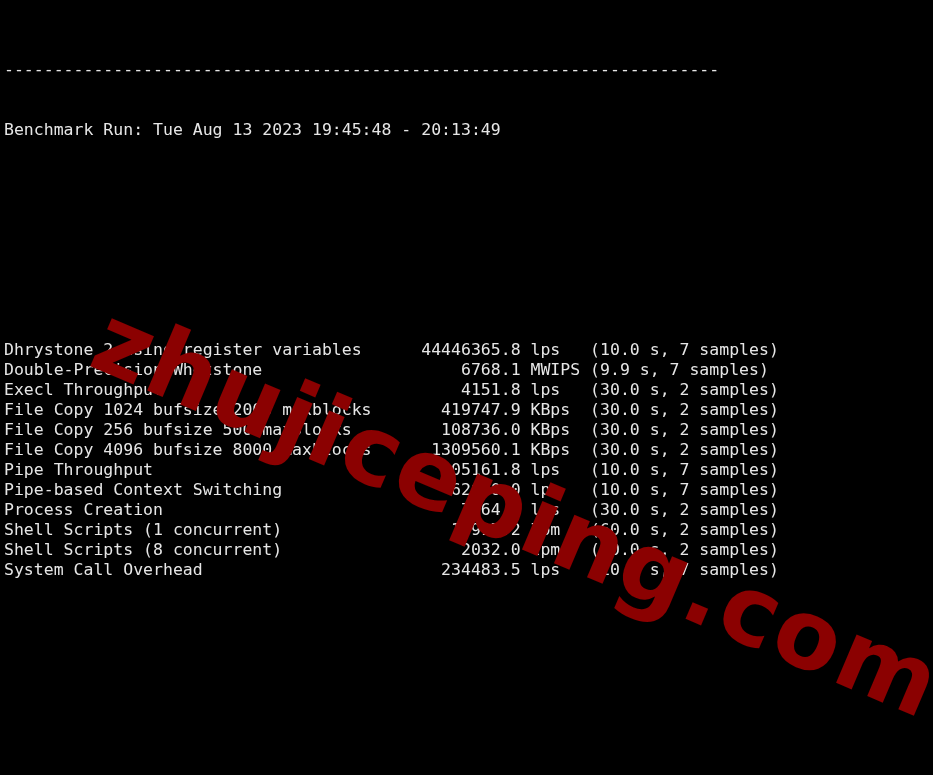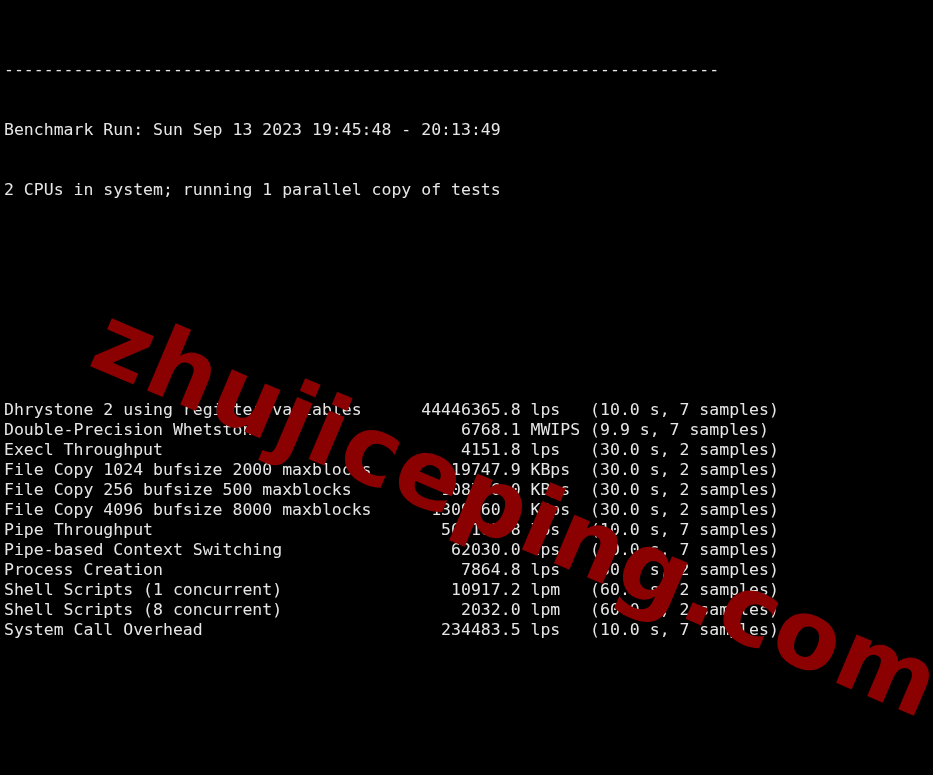--- a/index.html
+++ b/index.html
@@ -64,7 +64,7 @@
   <div id="console">
 
     <span class="line">------------------------------------------------------------------------</span>
-    <span class="line">Benchmark Run: Sun Sep 13 2023 19:45:48 - 20:13:49</span>
+    <span class="line">Benchmark Run: Tue Aug 13 2023 19:45:48 - 20:13:49</span>
     <span class="line">2 CPUs in system; running 1 parallel copy of tests</span>
 
     <span class="blank"> </span>

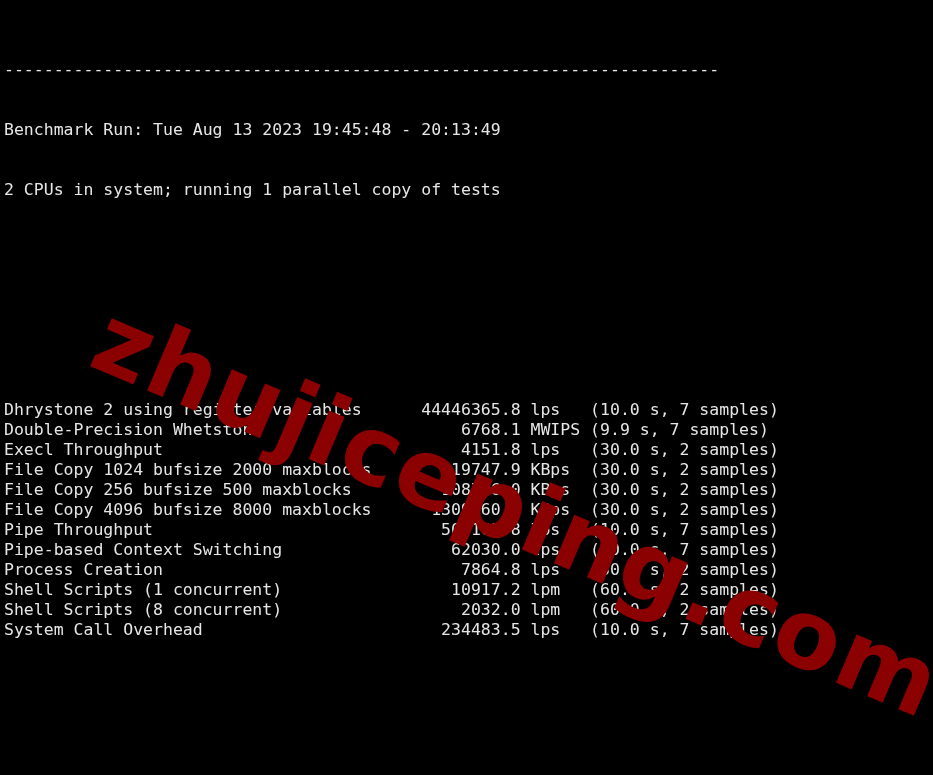--- a/index.html
+++ b/index.html
@@ -65,7 +65,6 @@
 
     <span class="line">------------------------------------------------------------------------</span>
     <span class="line">Benchmark Run: Tue Aug 13 2023 19:45:48 - 20:13:49</span>
-    <span class="line">2 CPUs in system; running 1 parallel copy of tests</span>
 
     <span class="blank"> </span>
     <span class="blank"> </span>

